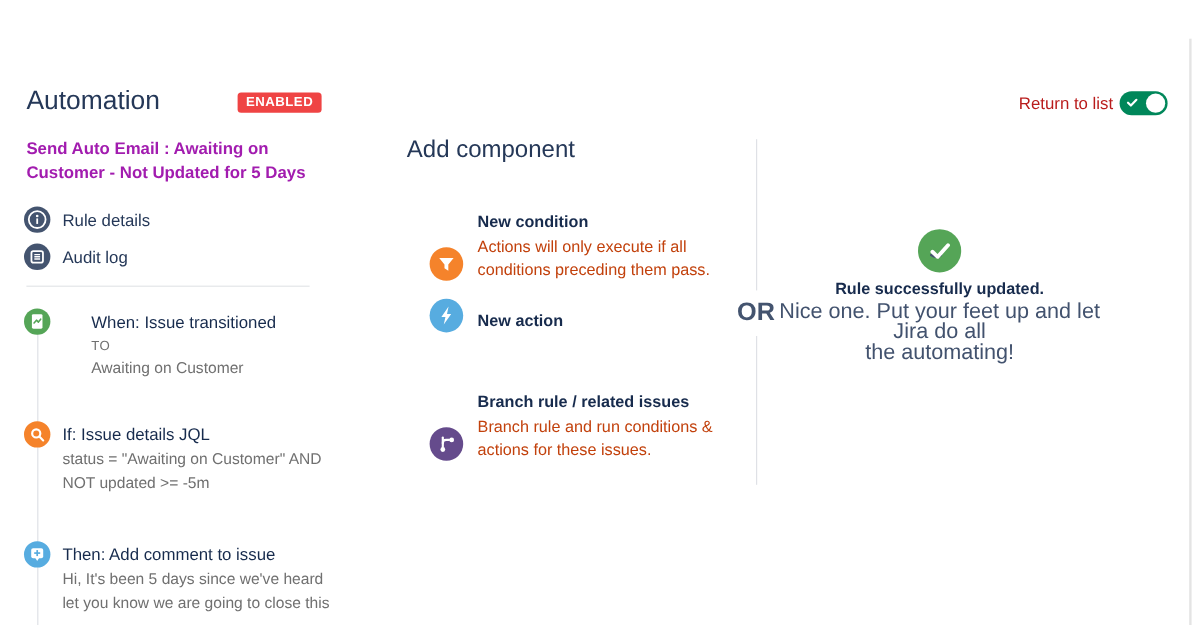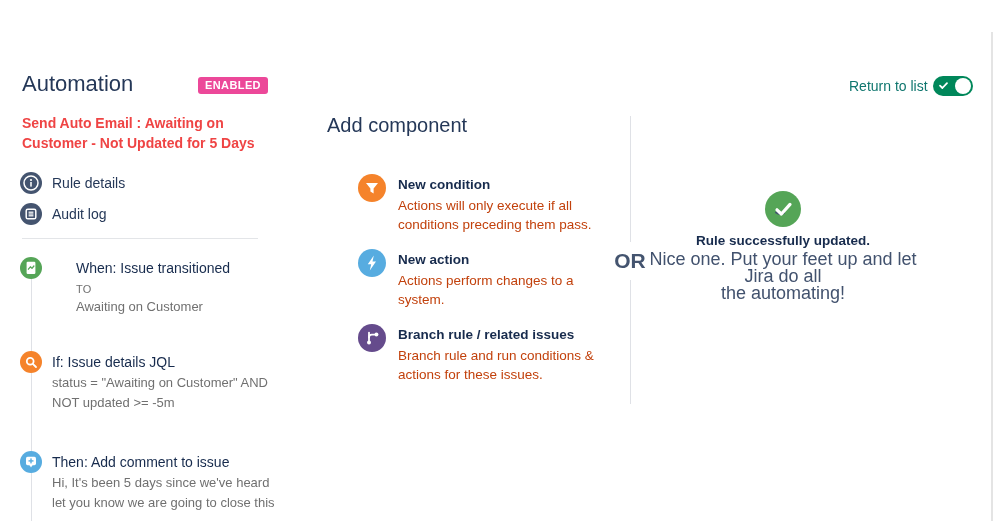--- a/index.html
+++ b/index.html
@@ -8,7 +8,7 @@
 
   
   .page-title { position:absolute; left:22px; top:39px; font-size:22px; font-weight:400; color:#253858; }
-  .badge { position:absolute; left:198px; top:45px; background:#ec4899; color:#fff; font-size:11px;
+  .badge { position:absolute; left:198px; top:45px; background:#ef4444; color:#fff; font-size:11px;
            font-weight:bold; letter-spacing:.4px; padding:2px 7px 3px; border-radius:3px; }
   .return-link { position:absolute; left:849px; top:46px; color:#0f766e; font-size:14px; text-decoration:none; cursor:pointer; }
   .toggle { position:absolute; left:933px; top:44px; width:40px; height:20px; background:#00875A;

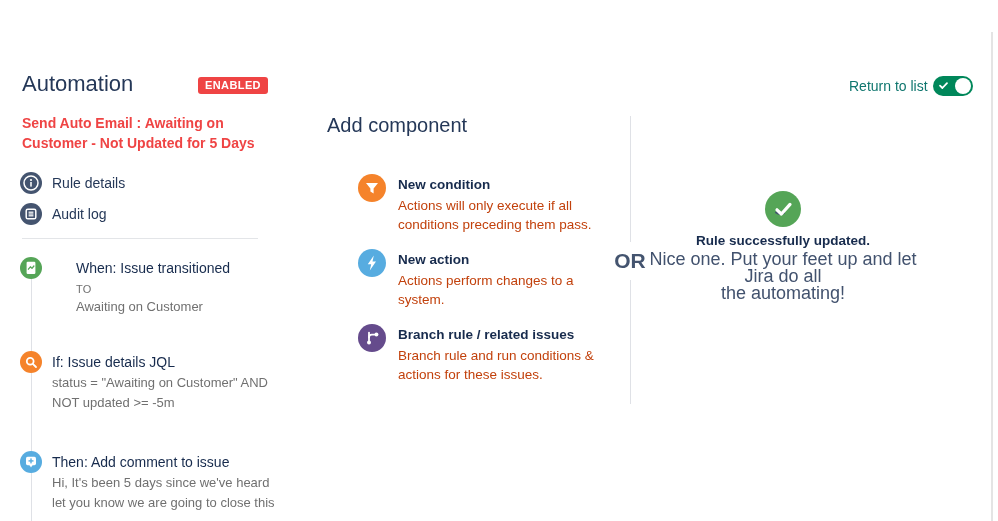--- a/index.html
+++ b/index.html
@@ -10,7 +10,7 @@
   .page-title { position:absolute; left:22px; top:39px; font-size:22px; font-weight:400; color:#253858; }
   .badge { position:absolute; left:198px; top:45px; background:#ef4444; color:#fff; font-size:11px;
            font-weight:bold; letter-spacing:.4px; padding:2px 7px 3px; border-radius:3px; }
-  .return-link { position:absolute; left:849px; top:46px; color:#0f766e; font-size:14px; text-decoration:none; cursor:pointer; }
+  .return-link { position:absolute; left:849px; top:46px; color:#b91c1c; font-size:14px; text-decoration:none; cursor:pointer; }
   .toggle { position:absolute; left:933px; top:44px; width:40px; height:20px; background:#00875A;
             border-radius:10px; cursor:pointer; }
   .toggle .knob { position:absolute; right:2px; top:2px; width:16px; height:16px; background:#fff; border-radius:50%; }

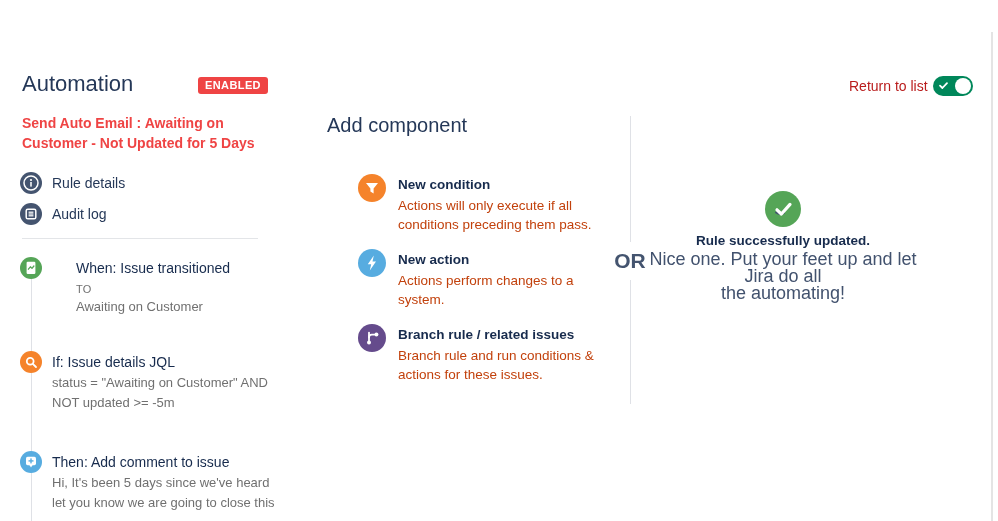--- a/index.html
+++ b/index.html
@@ -18,7 +18,7 @@
 
   
   .rule-name { position:absolute; left:22px; top:81px; width:238px; font-size:14px; font-weight:bold;
-               color:#ef4444; line-height:20px; }
+               color:#a21caf; line-height:20px; }
   .nav-item { position:absolute; left:20px; display:flex; align-items:center; gap:10px; cursor:pointer; }
   .nav-item .label { font-size:14px; color:#253858; }
   .nav-rule-details { top:140px;text-align:center; }

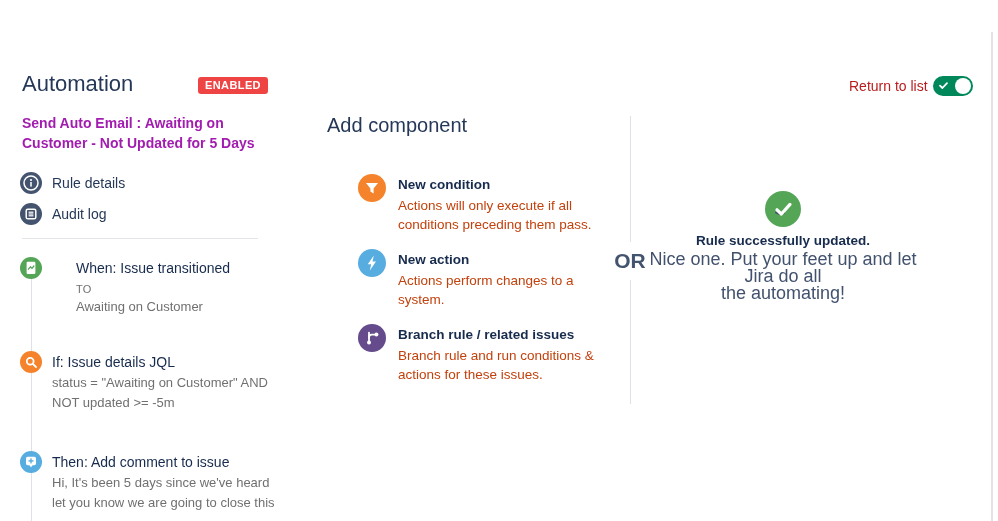--- a/index.html
+++ b/index.html
@@ -42,7 +42,7 @@
   .icon-badge.lg { width:36px; height:36px; }
 
   
-  .main-title { position:absolute; left:327px; top:82px; font-size:20px; font-weight:400; color:#253858;text-align:right; }
+  .main-title { position:absolute; left:339px; top:82px; font-size:20px; font-weight:400; color:#253858;text-align:right; }
   .component { position:absolute; left:358px; width:260px; display:flex; align-items:flex-start; gap:12px; cursor:pointer; }
   .component-1 { top:142px; }
   .component-2 { top:217px; }

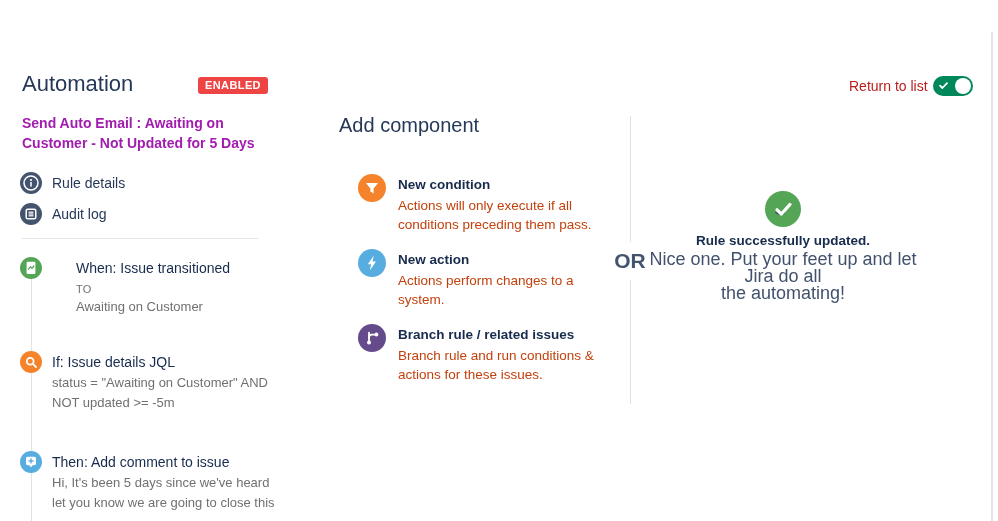--- a/index.html
+++ b/index.html
@@ -43,7 +43,7 @@
 
   
   .main-title { position:absolute; left:339px; top:82px; font-size:20px; font-weight:400; color:#253858;text-align:right; }
-  .component { position:absolute; left:358px; width:260px; display:flex; align-items:flex-start; gap:12px; cursor:pointer; }
+  .component { position:absolute; left:358px; width:260px; display:flex; align-items:flex-end; gap:12px; cursor:pointer; }
   .component-1 { top:142px; }
   .component-2 { top:217px; }
   .component-3 { top:292px; }

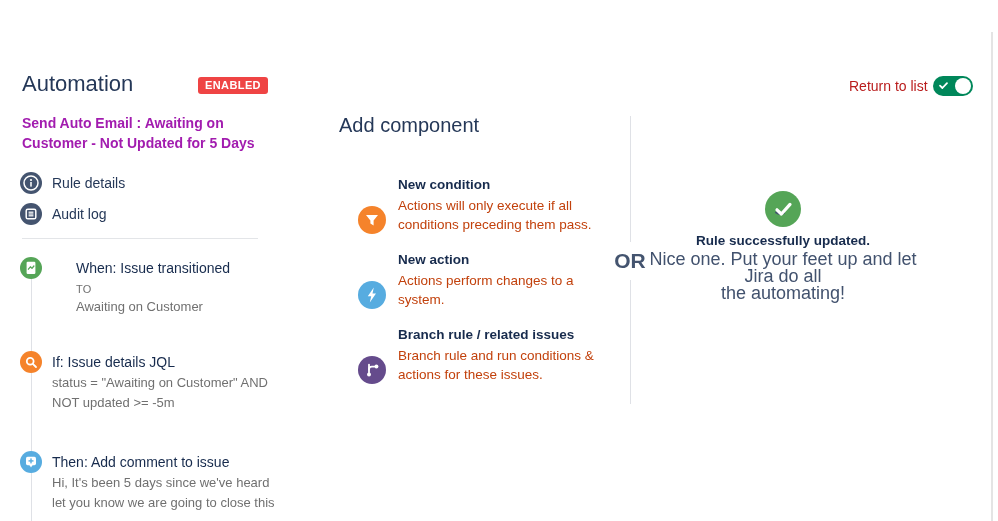--- a/index.html
+++ b/index.html
@@ -173,7 +173,6 @@
     </span>
     <div>
       <div class="comp-title">New action</div>
-      <div class="comp-desc">Actions perform changes to a system.</div>
     </div>
   </div>
 

